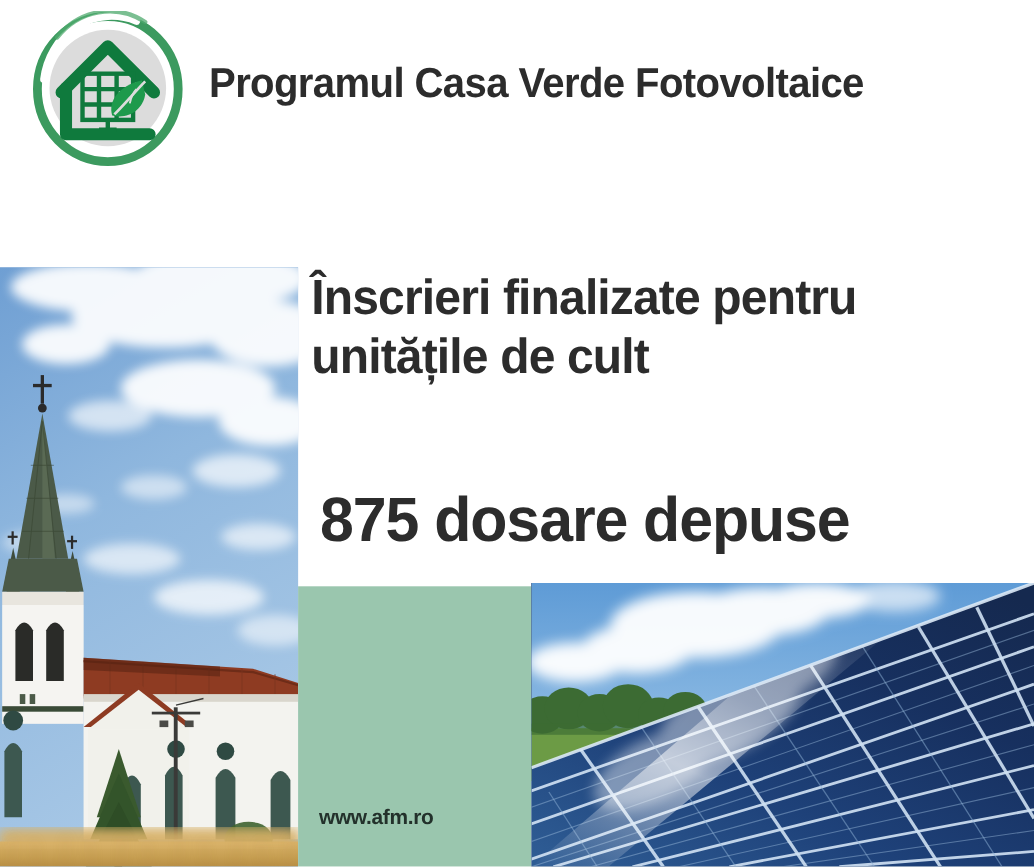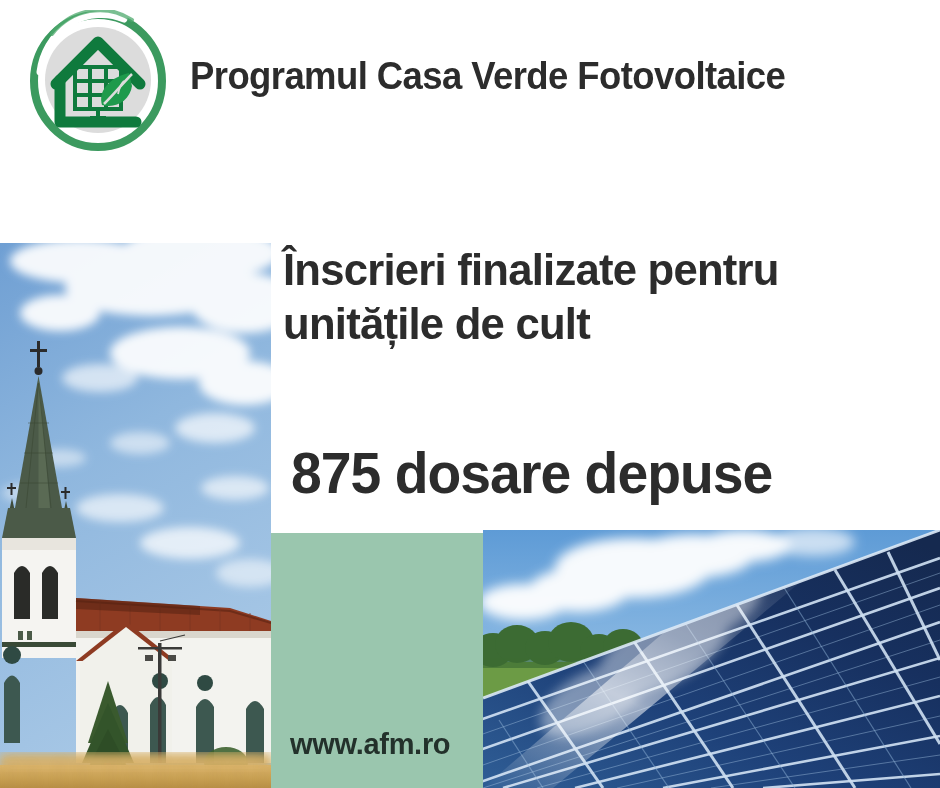--- a/index.html
+++ b/index.html
@@ -110,7 +110,7 @@
     top: 727px;
     font-family: "Liberation Sans", sans-serif;
     font-weight: bold;
-    font-size: 29px;
+    font-size: 19px;
     line-height: 34px;
     letter-spacing: -0.3px;
     color: #23312b;

